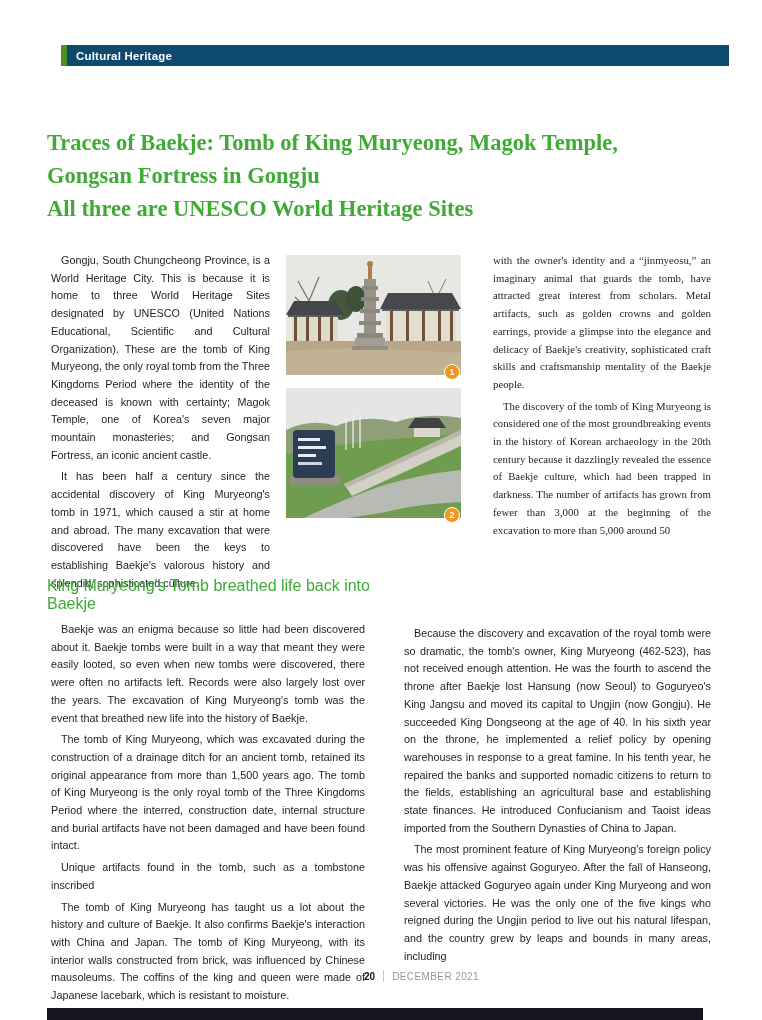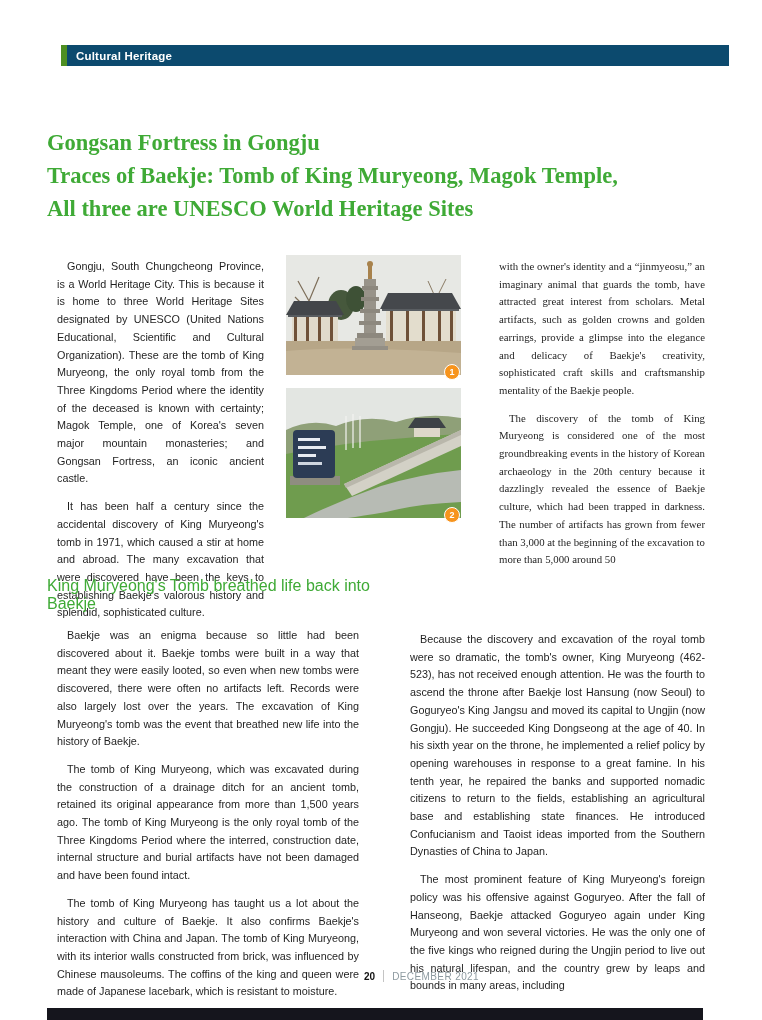--- a/index.html
+++ b/index.html
@@ -96,8 +96,8 @@
   </div>
 
   <div class="title">
+    <div>Traces of Baekje: Tomb of King Muryeong, Magok Temple,</div>
     <div>Gongsan Fortress in Gongju</div>
-    <div>Traces of Baekje: Tomb of King Muryeong, Magok Temple,</div>
     <div>All three are UNESCO World Heritage Sites</div>
   </div>
 

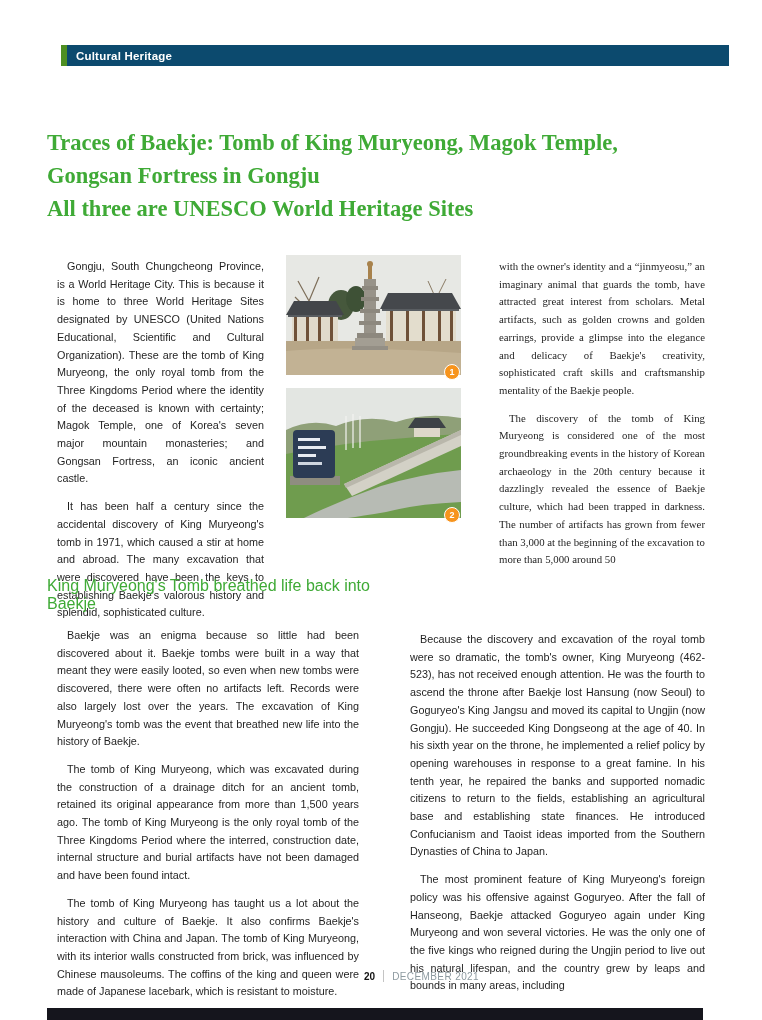--- a/index.html
+++ b/index.html
@@ -40,7 +40,7 @@
 
   
   .bodytext { font-size: 10.8px; line-height: 17.7px; text-align: justify; }
-  .bodytext p { margin: 10px; }
+  .bodytext p { margin: 4px; }
   .indent { text-indent: 10px; }
 
   .col-intro-left  { position: absolute; left: 47px;  top: 248px; width: 227px; }

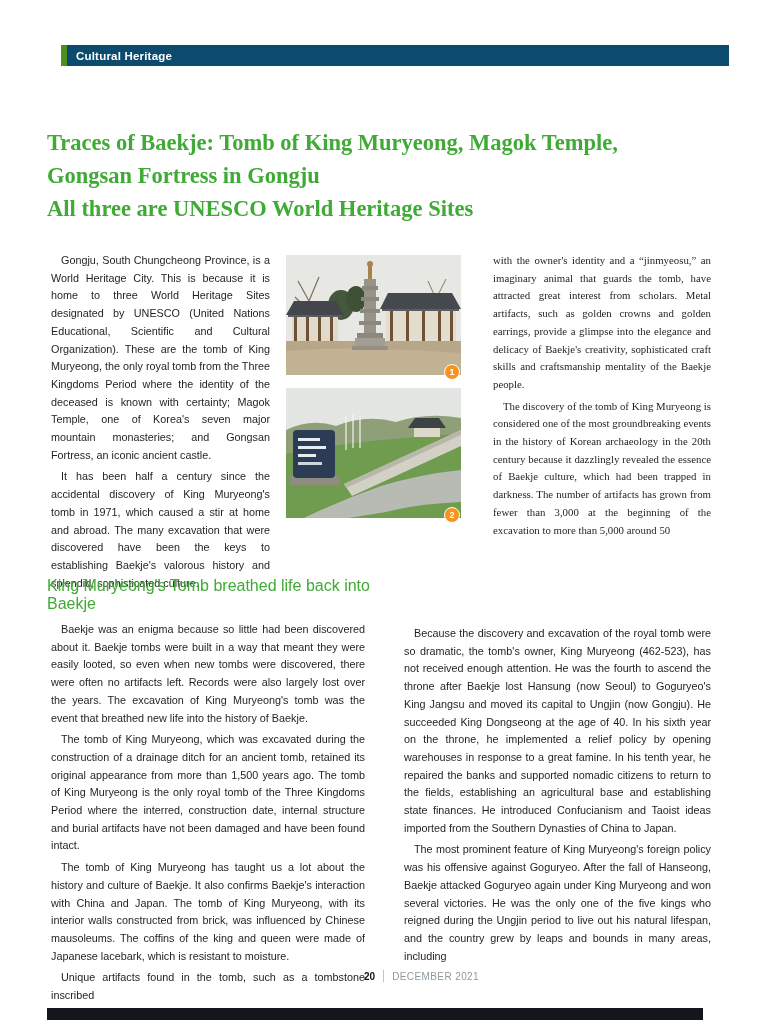--- a/index.html
+++ b/index.html
@@ -196,8 +196,8 @@
   <div class="col-body-left bodytext">
     <p class="indent">Baekje was an enigma because so little had been discovered about it. Baekje tombs were built in a way that meant they were easily looted, so even when new tombs were discovered, there were often no artifacts left. Records were also largely lost over the years. The excavation of King Muryeong's tomb was the event that breathed new life into the history of Baekje.</p>
     <p class="indent">The tomb of King Muryeong, which was excavated during the construction of a drainage ditch for an ancient tomb, retained its original appearance from more than 1,500 years ago. The tomb of King Muryeong is the only royal tomb of the Three Kingdoms Period where the interred, construction date, internal structure and burial artifacts have not been damaged and have been found intact.</p>
+    <p class="indent">Unique artifacts found in the tomb, such as a tombstone inscribed</p>
     <p class="indent">The tomb of King Muryeong has taught us a lot about the history and culture of Baekje. It also confirms Baekje's interaction with China and Japan. The tomb of King Muryeong, with its interior walls constructed from brick, was influenced by Chinese mausoleums. The coffins of the king and queen were made of Japanese lacebark, which is resistant to moisture.</p>
-    <p class="indent">Unique artifacts found in the tomb, such as a tombstone inscribed</p>
   </div>
 
   <div class="col-body-right bodytext">

